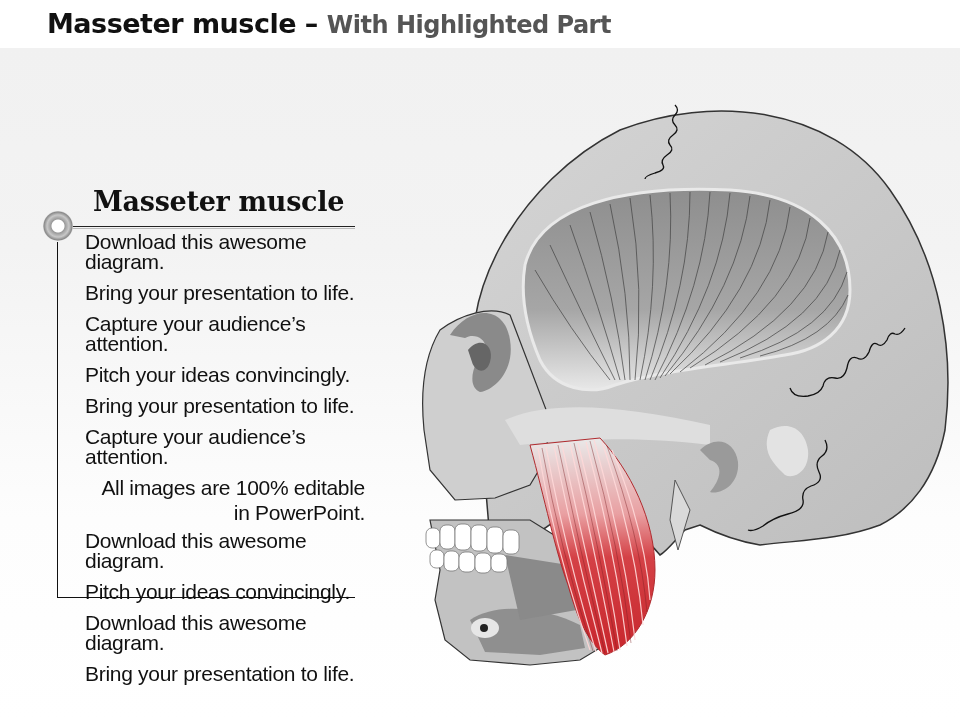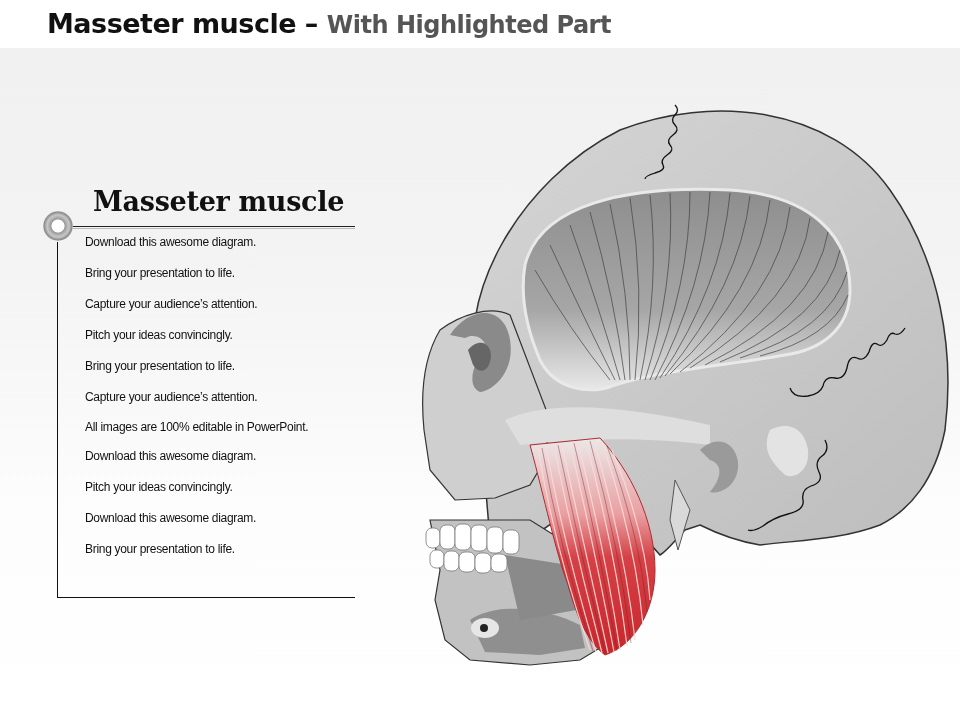--- a/index.html
+++ b/index.html
@@ -48,7 +48,7 @@
     position: absolute; left: 85px; top: 232px; width: 280px; list-style: none;
   }
   .items li {
-    font-size: 12px; color: #111; line-height: 20px; margin-bottom: 11px;
+    font-size: 21px; color: #111; line-height: 20px; margin-bottom: 11px;
     letter-spacing: -0.3px;
   }
   .items li.wrap { line-height: 25px; margin-top: -3px; margin-bottom: 6px; }

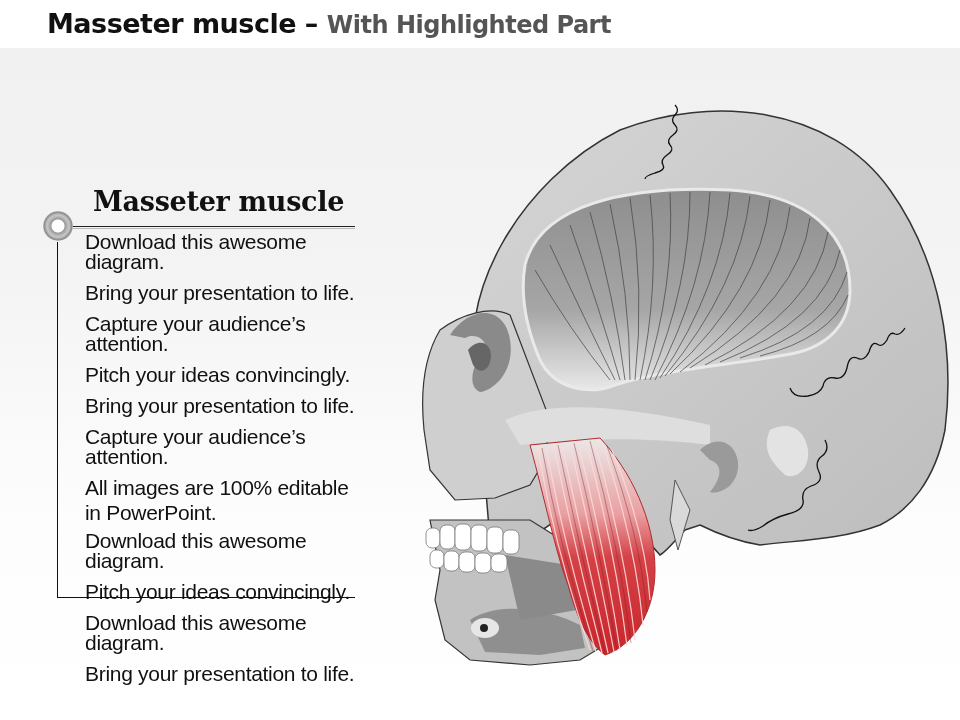--- a/index.html
+++ b/index.html
@@ -51,7 +51,7 @@
     font-size: 21px; color: #111; line-height: 20px; margin-bottom: 11px;
     letter-spacing: -0.3px;
   }
-  .items li.wrap { line-height: 25px; margin-top: -3px; margin-bottom: 6px; }
+  .items li.wrap { line-height: 25px; margin-top: -3px; margin-bottom: 6px; text-align: right; }
   .skull {
     position: absolute; left: 410px; top: 100px; width: 550px; height: 580px;
   }

